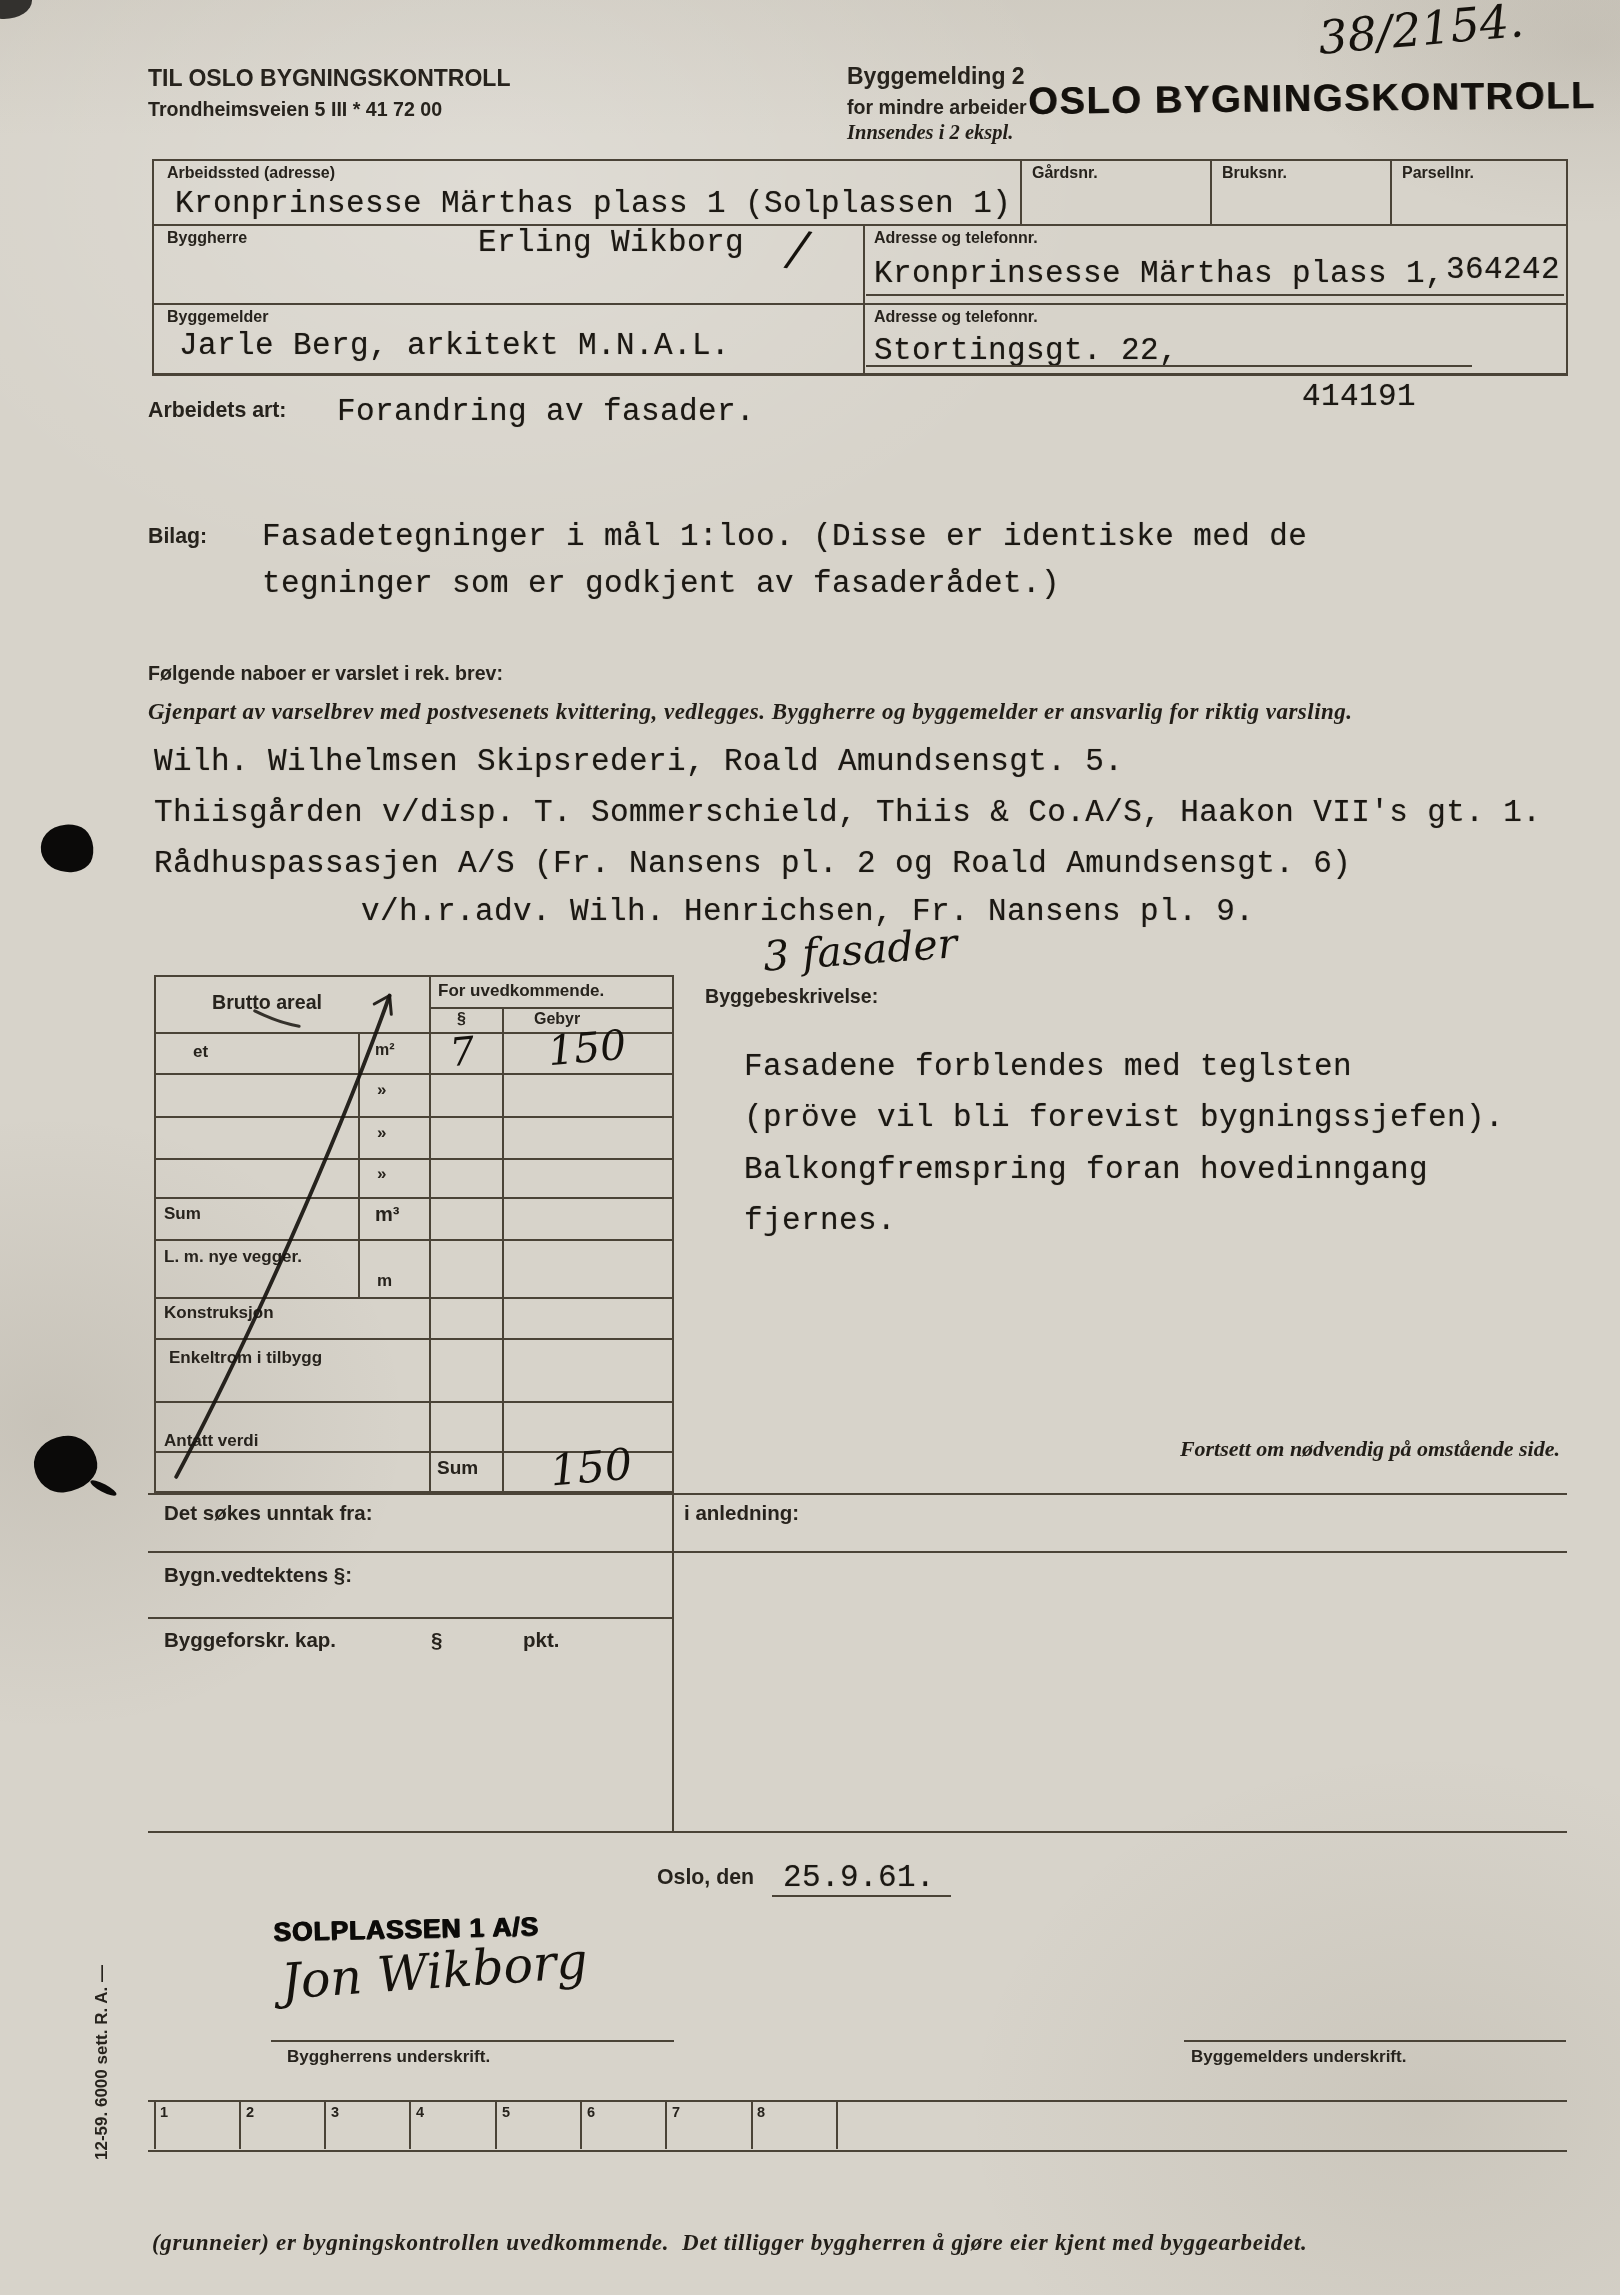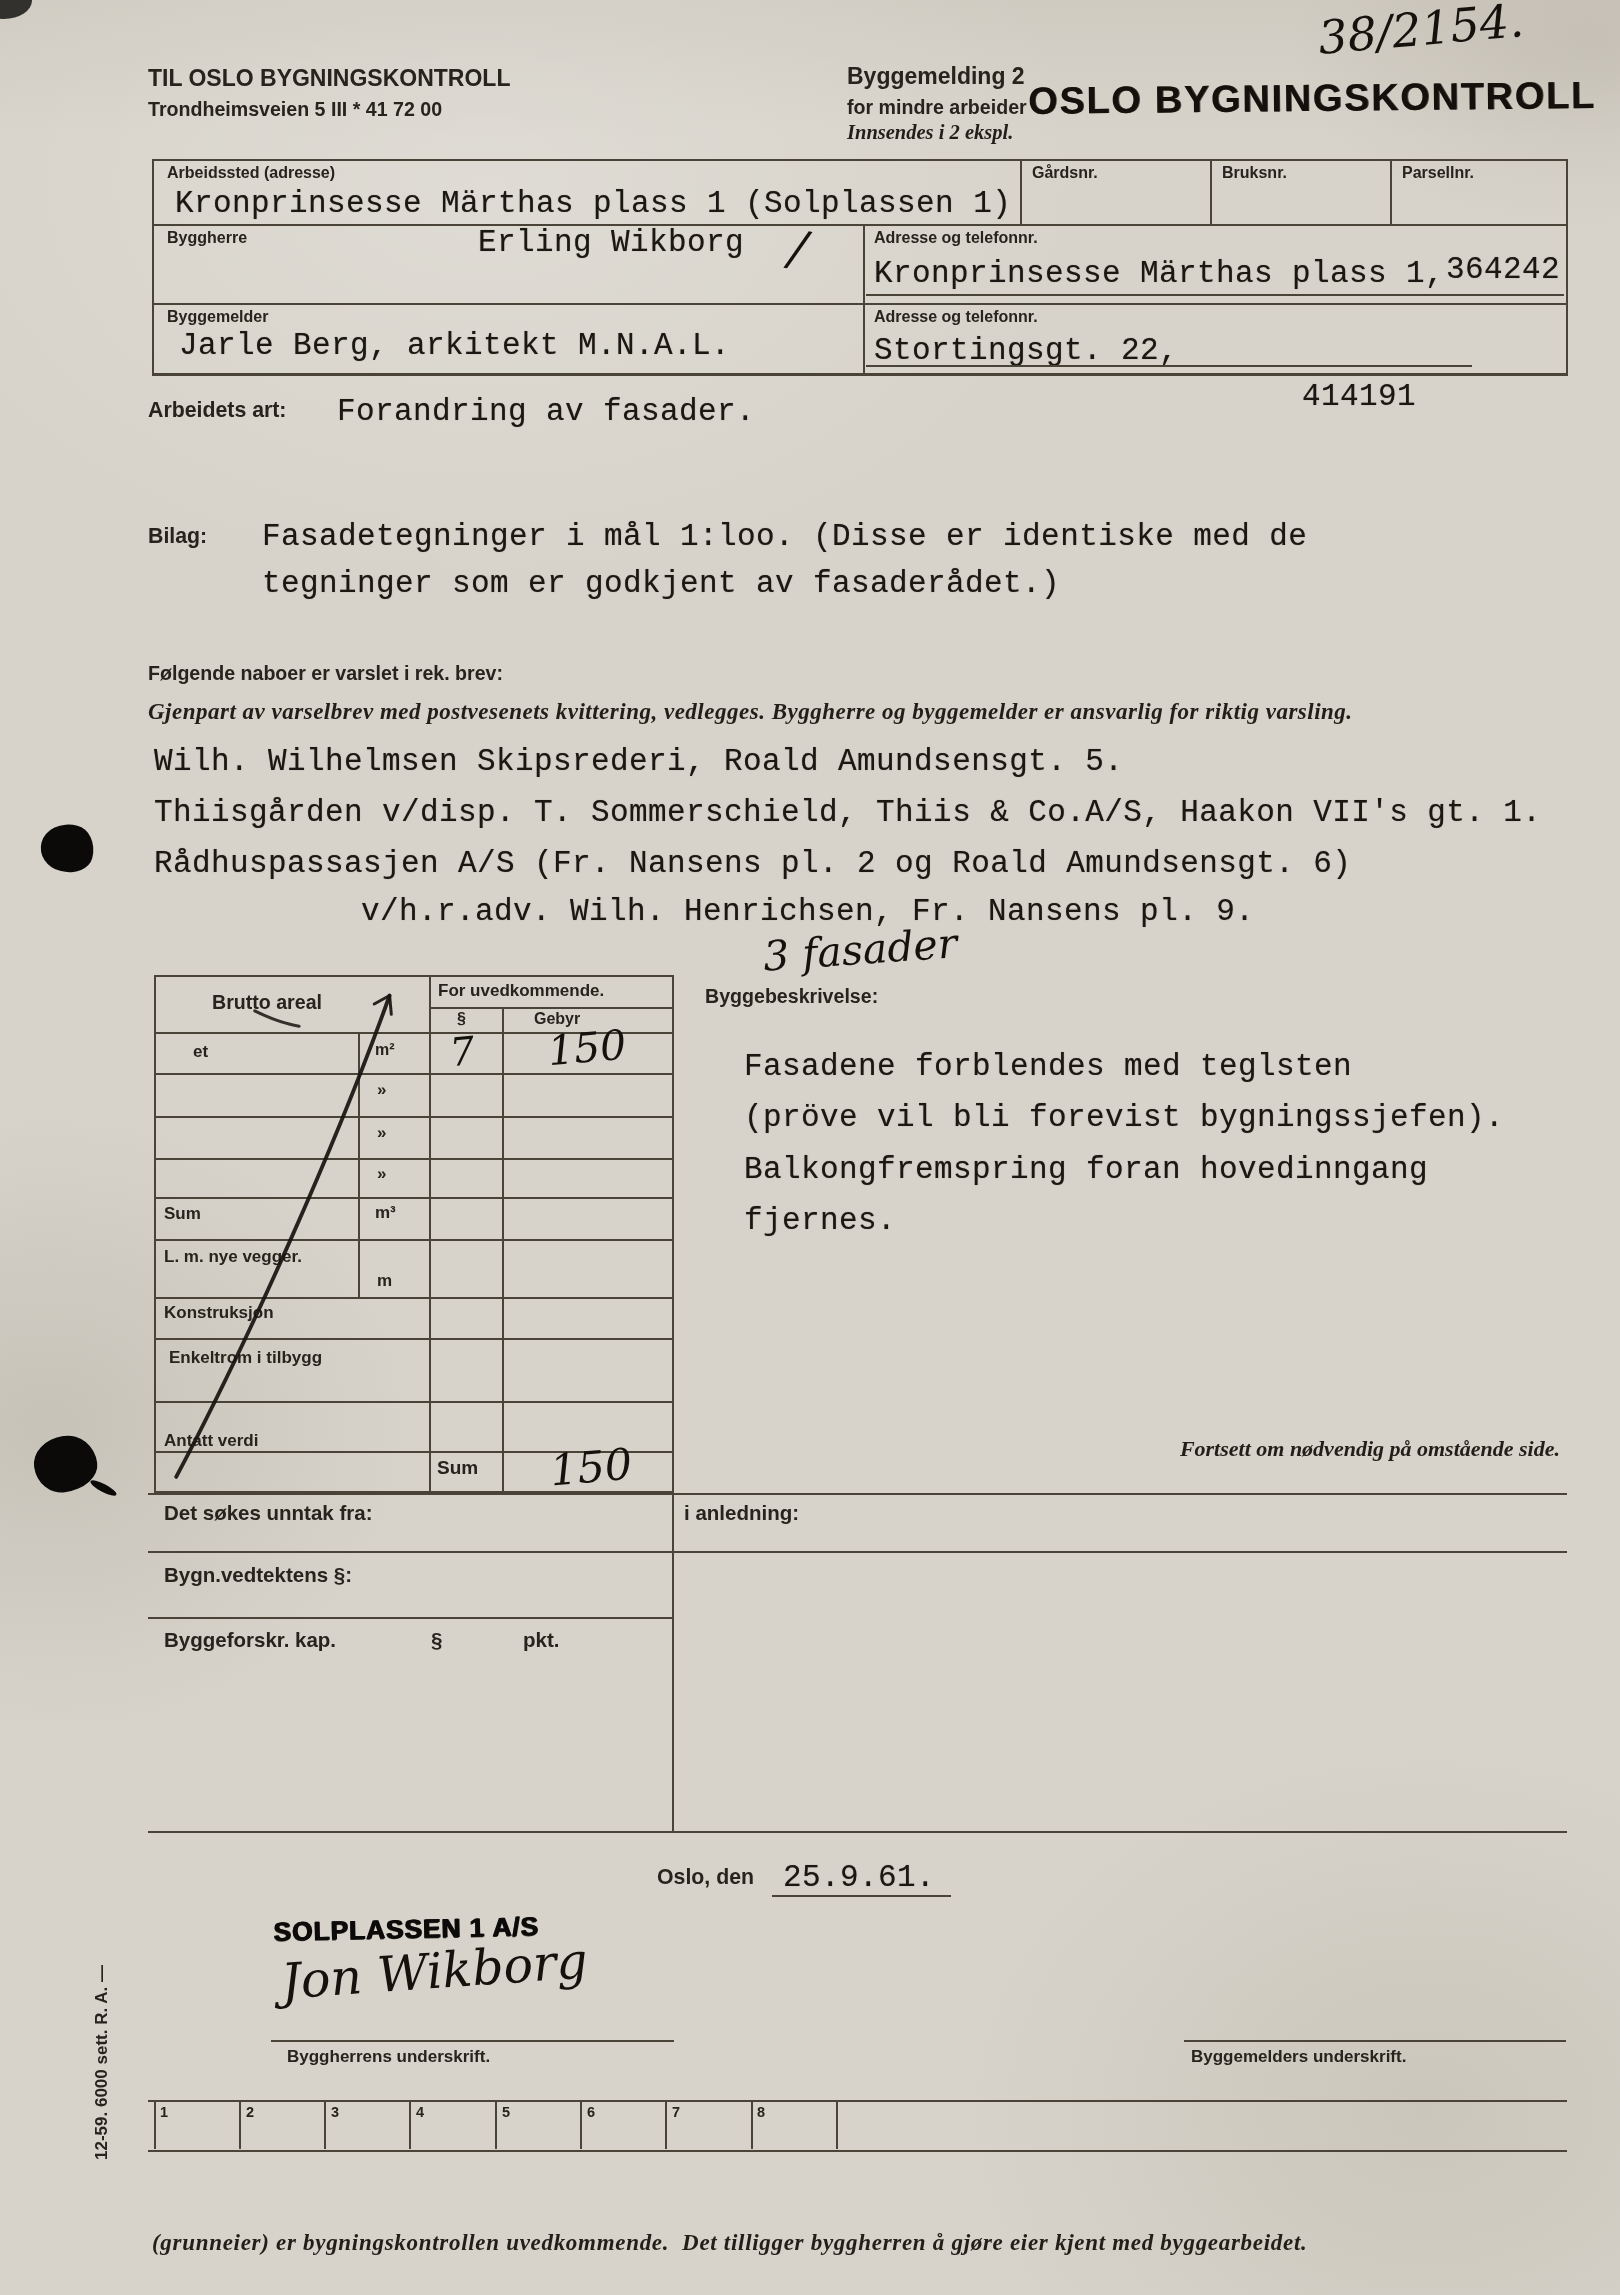--- a/index.html
+++ b/index.html
@@ -124,7 +124,7 @@
   <div class="abs lbl" style="left:377px;top:1123px;font-size:17px;">»</div>
   <div class="abs lbl" style="left:377px;top:1164px;font-size:17px;">»</div>
   <div class="abs lbl" style="left:164px;top:1204px;font-size:17px;">Sum</div>
-  <div class="abs lbl" style="left:375px;top:1203px;font-size:17px;">m³</div>
+  <div class="abs lbl" style="left:375px;top:1203px;font-size:20px;">m³</div>
   <div class="abs lbl" style="left:164px;top:1247px;font-size:17px;">L. m. nye vegger.</div>
   <div class="abs lbl" style="left:377px;top:1271px;font-size:17px;">m</div>
   <div class="abs lbl" style="left:164px;top:1303px;font-size:17px;">Konstruksjon</div>

